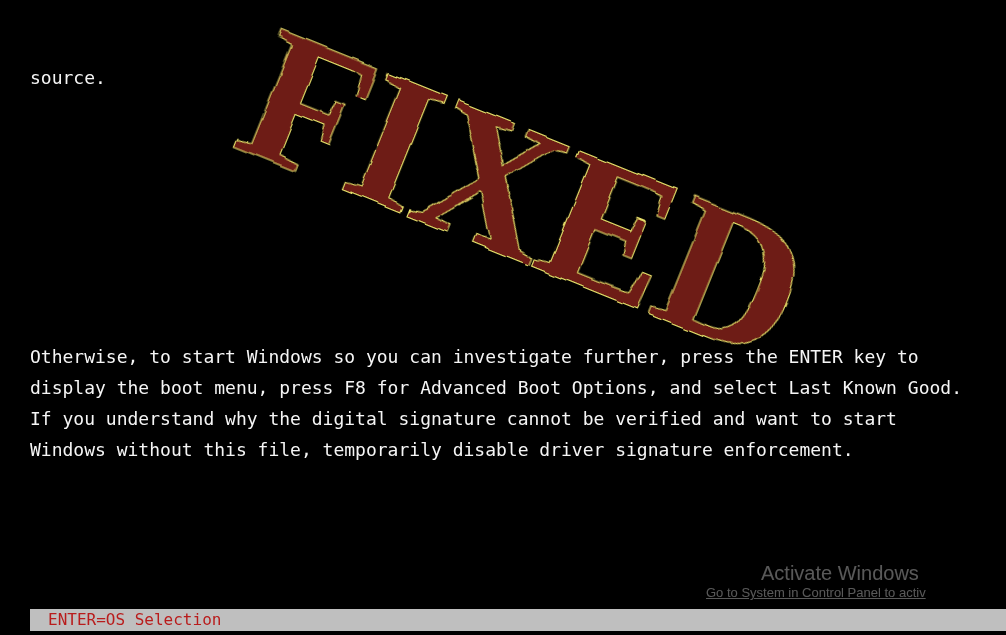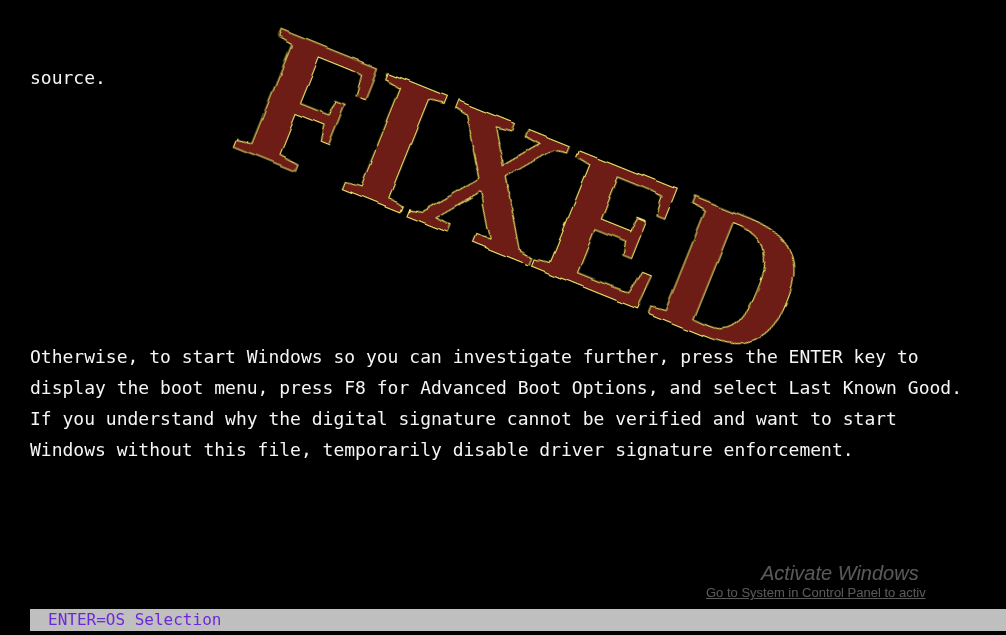--- a/index.html
+++ b/index.html
@@ -58,7 +58,6 @@
     font-size: 20px;
     font-weight: 400;
     padding-left: 55px;
-    font-style: italic;
   }
   .watermark .wm-sub {
     font-size: 13px;

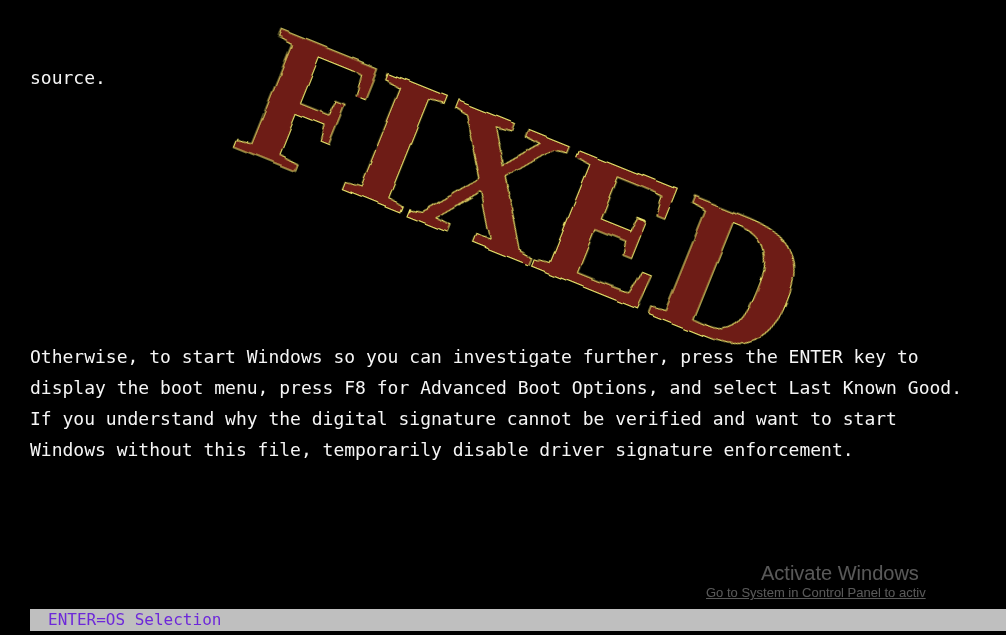--- a/index.html
+++ b/index.html
@@ -35,7 +35,7 @@
     bottom: 4px;
     height: 22px;
     background: #bfbfbf;
-    color: #6d28d9;
+    color: #b91c1c;
     font-size: 16px;
     line-height: 22px;
     padding-left: 18px;

